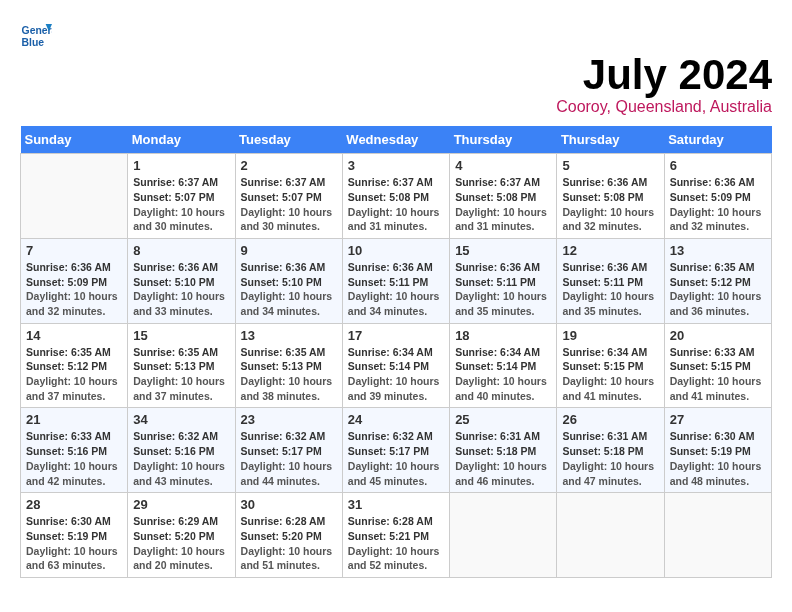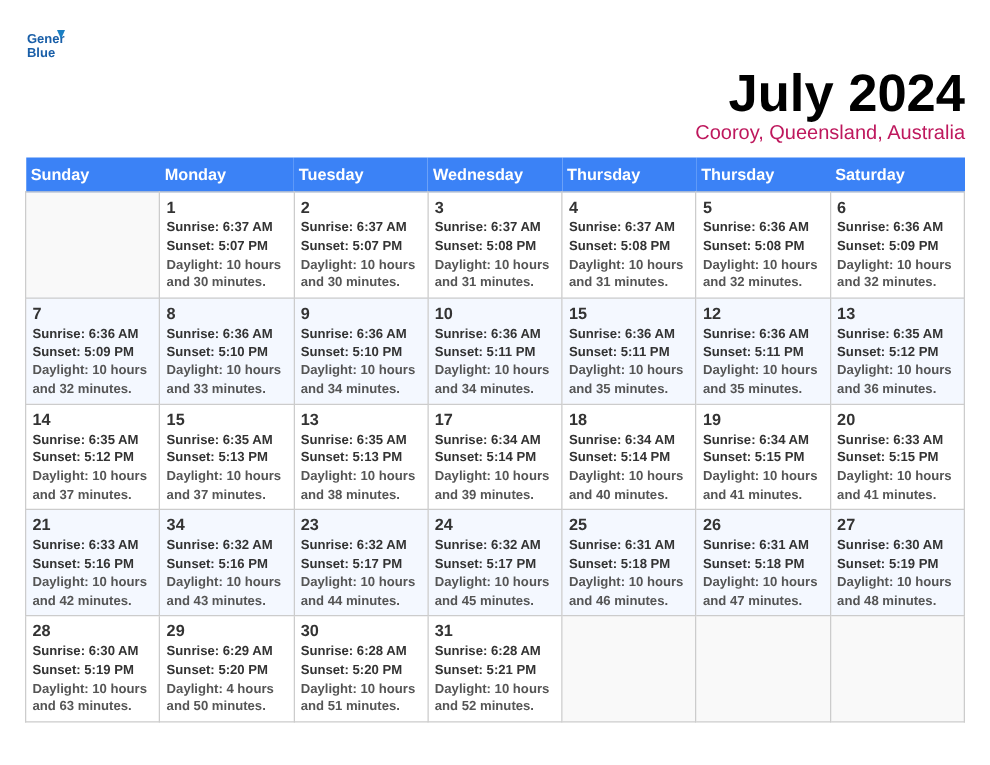--- a/index.html
+++ b/index.html
@@ -243,7 +243,7 @@
         </td>
         <td>
           <span class="day-num">29</span>
-          <div class="day-info">Sunrise: 6:29 AM<br>Sunset: 5:20 PM<br><span class="daylight-label">Daylight: 4 hours and 50 minutes.</span></div>
+          <div class="day-info">Sunrise: 6:29 AM<br>Sunset: 5:20 PM<br><span class="daylight-label">Daylight: 10 hours and 20 minutes.</span></div>
         </td>
         <td>
           <span class="day-num">30</span>

